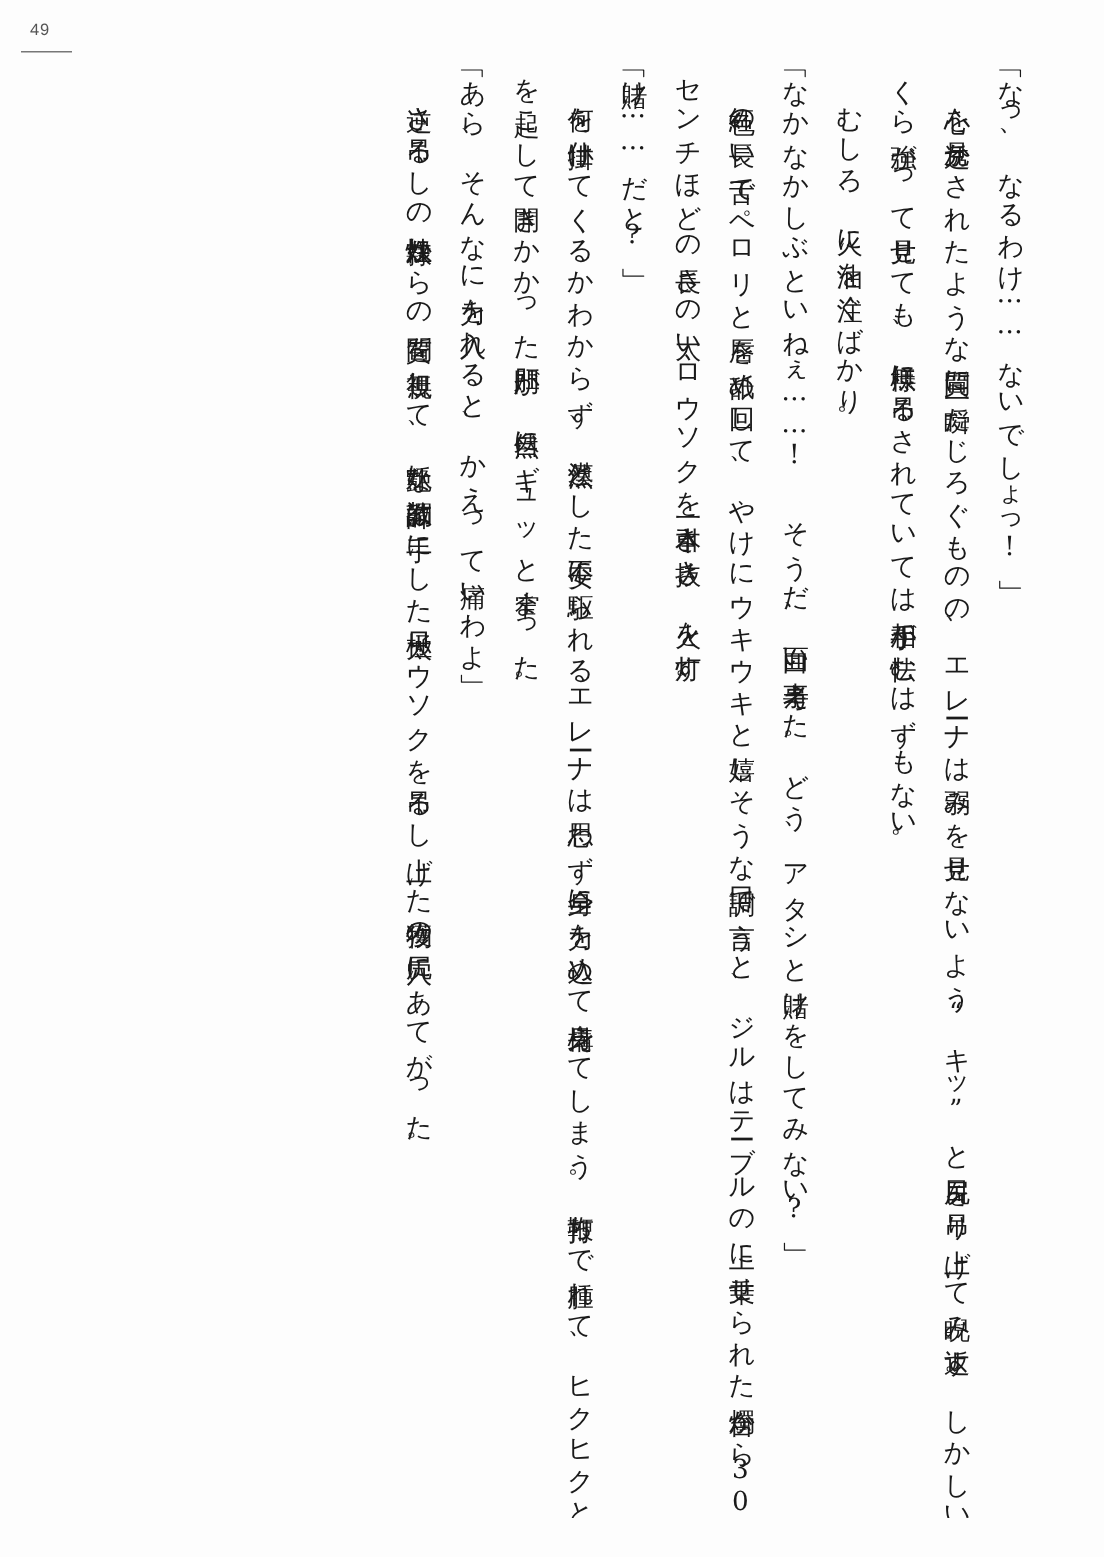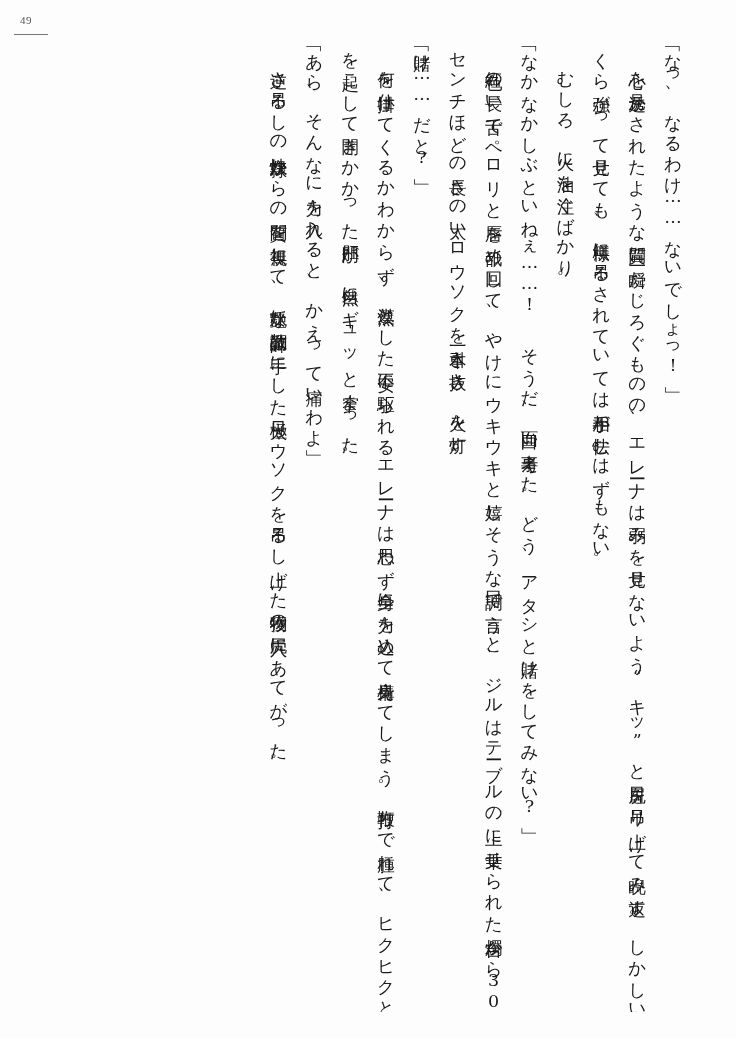--- a/index.html
+++ b/index.html
@@ -28,7 +28,7 @@
     left: 20px;
     font-size: 11px;
     color: #555;
-    font-family: Liberation Serif, serif;
+    font-family: Liberation Sans, sans-serif;
     letter-spacing: 0.5px;
   }
 

